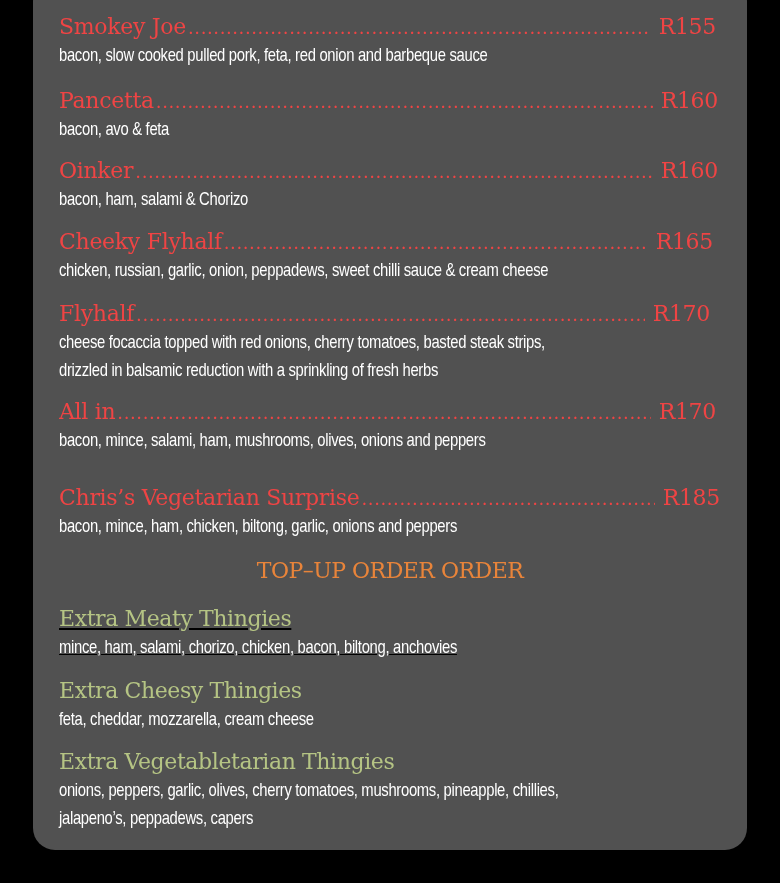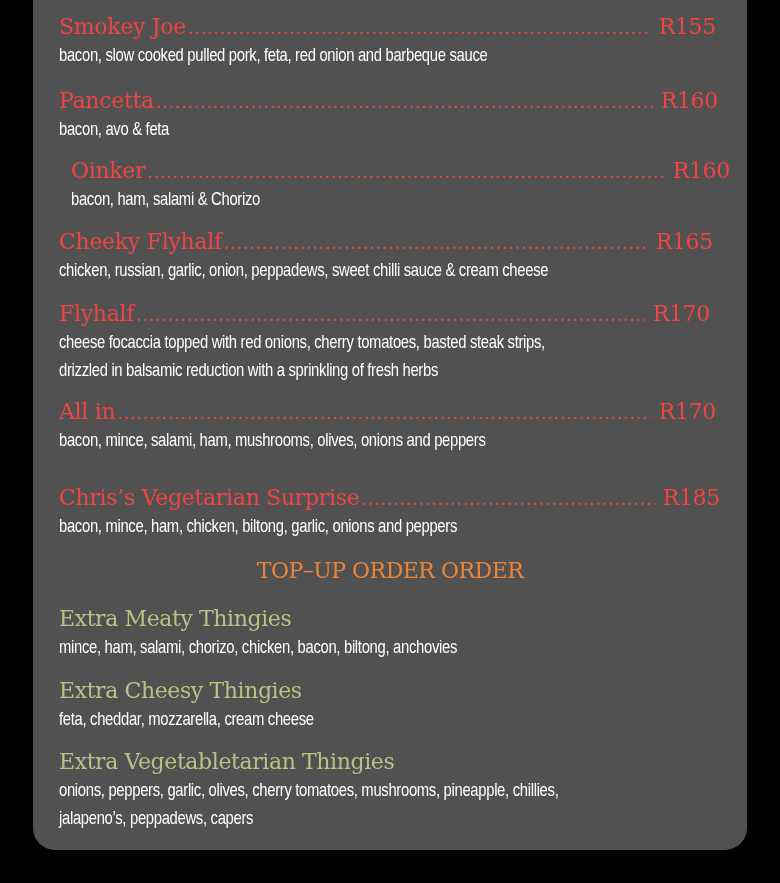--- a/index.html
+++ b/index.html
@@ -104,7 +104,7 @@
   <div class="desc">bacon, avo &amp; feta</div>
 </div>
 
-<div class="item" style="top:158px; width:659px;margin-left:12px;">
+<div class="item" style="top:158px; width:659px;">
   <div class="item-title-row">
     <span class="name">Oinker</span>
     <span class="dots"></span>

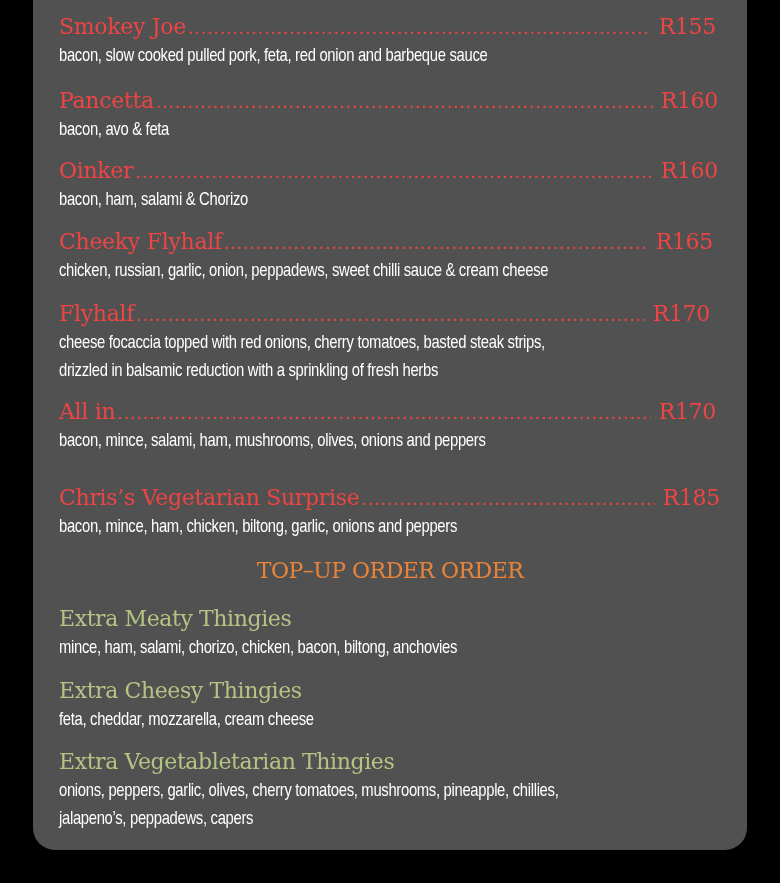--- a/index.html
+++ b/index.html
@@ -152,7 +152,7 @@
 
 <div class="section-heading">TOP–UP ORDER ORDER</div>
 
-<div class="extra" style="top:605px;">
+<div class="extra" style="top:605px;text-decoration:underline;">
   <div class="extra-title">Extra Meaty Thingies</div>
   <div class="desc">mince, ham, salami, chorizo, chicken, bacon, biltong, anchovies</div>
 </div>

